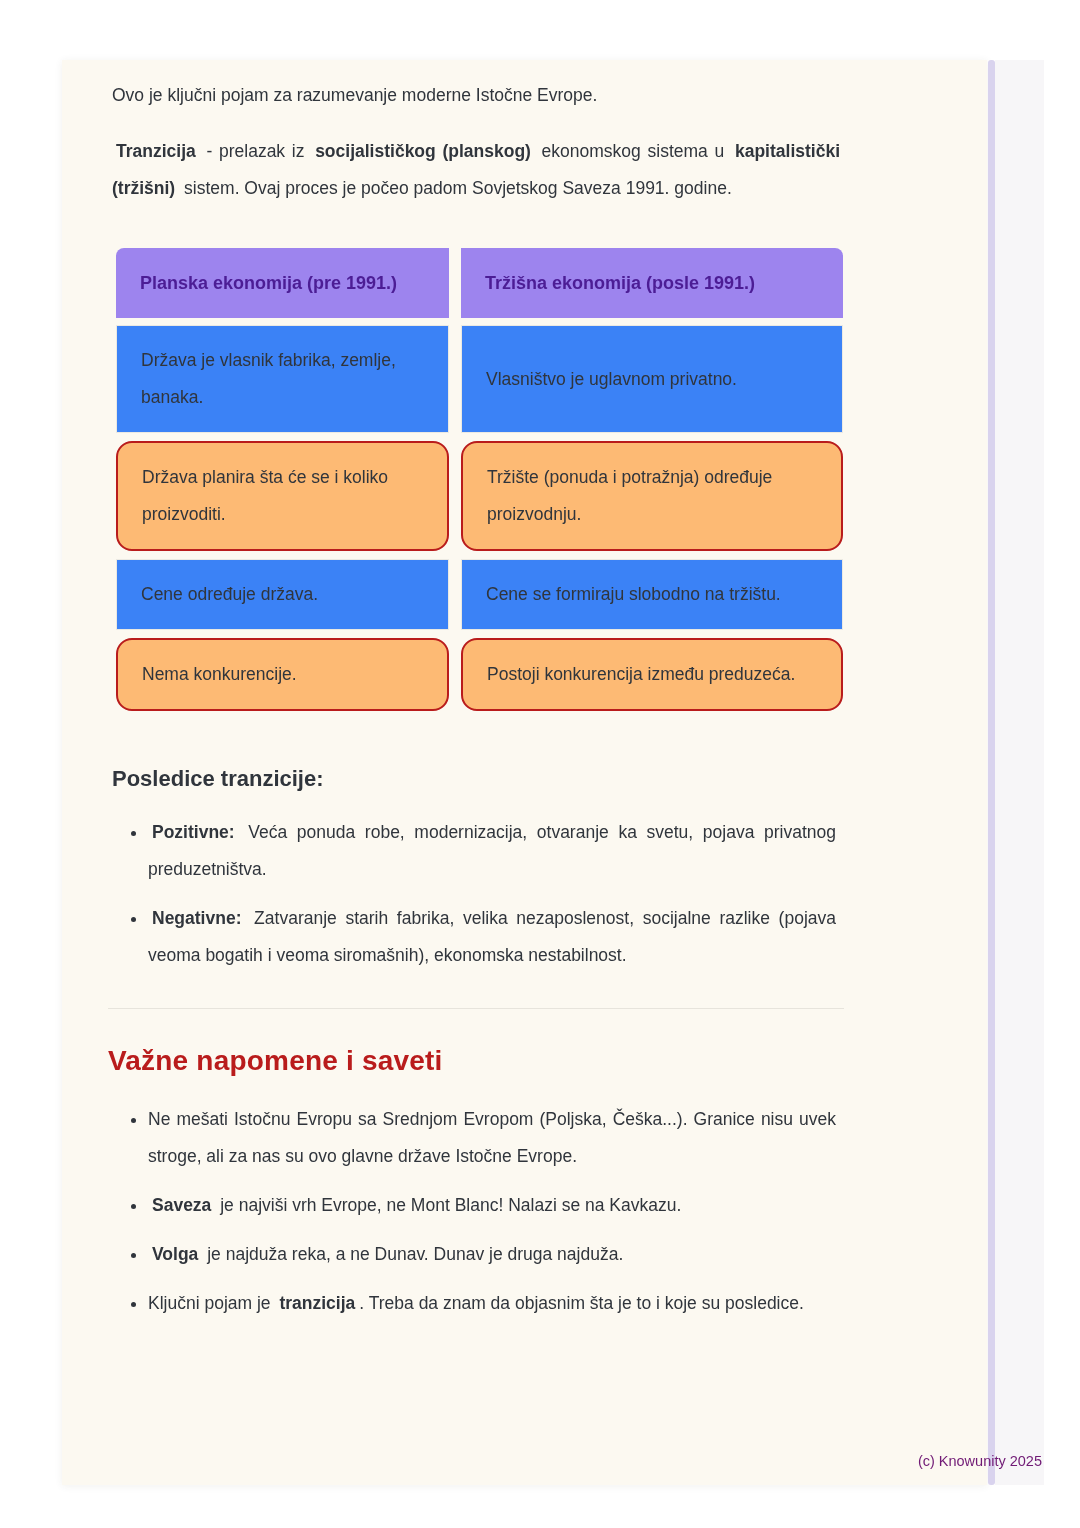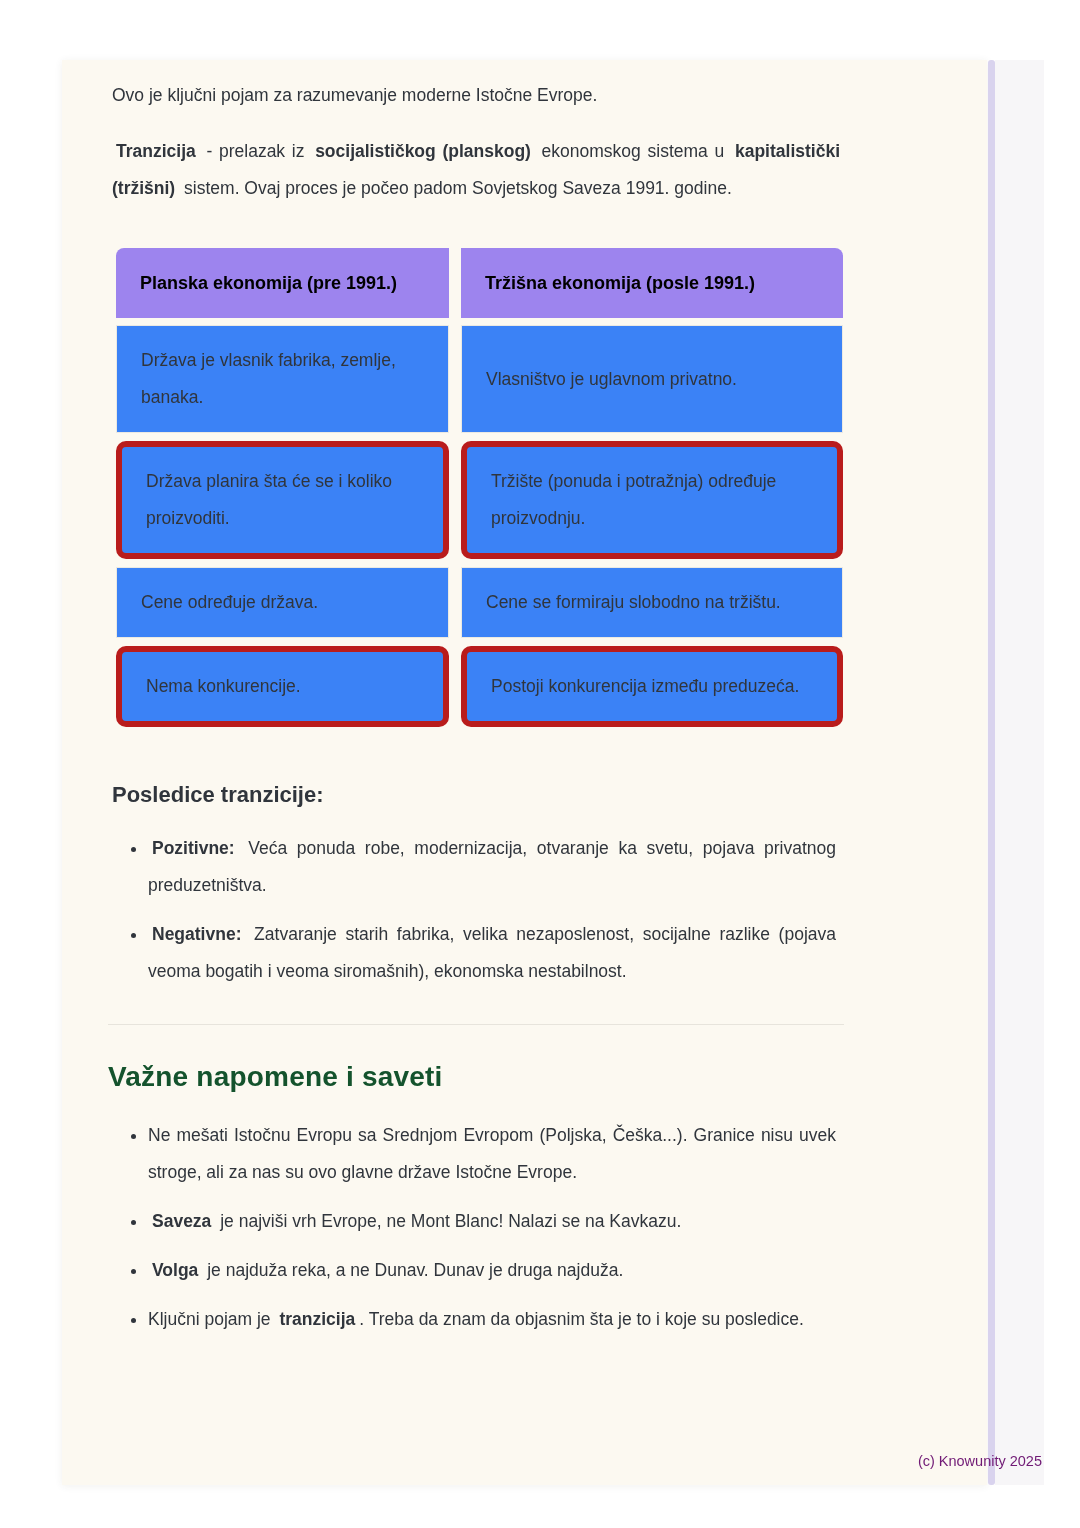--- a/index.html
+++ b/index.html
@@ -43,7 +43,7 @@
   }
   .cmp-th {
     background: #9d84ee;
-    color: #000000;
+    color: #4c1d95;
     font-weight: 700;
     font-size: 18px;
     height: 70px;

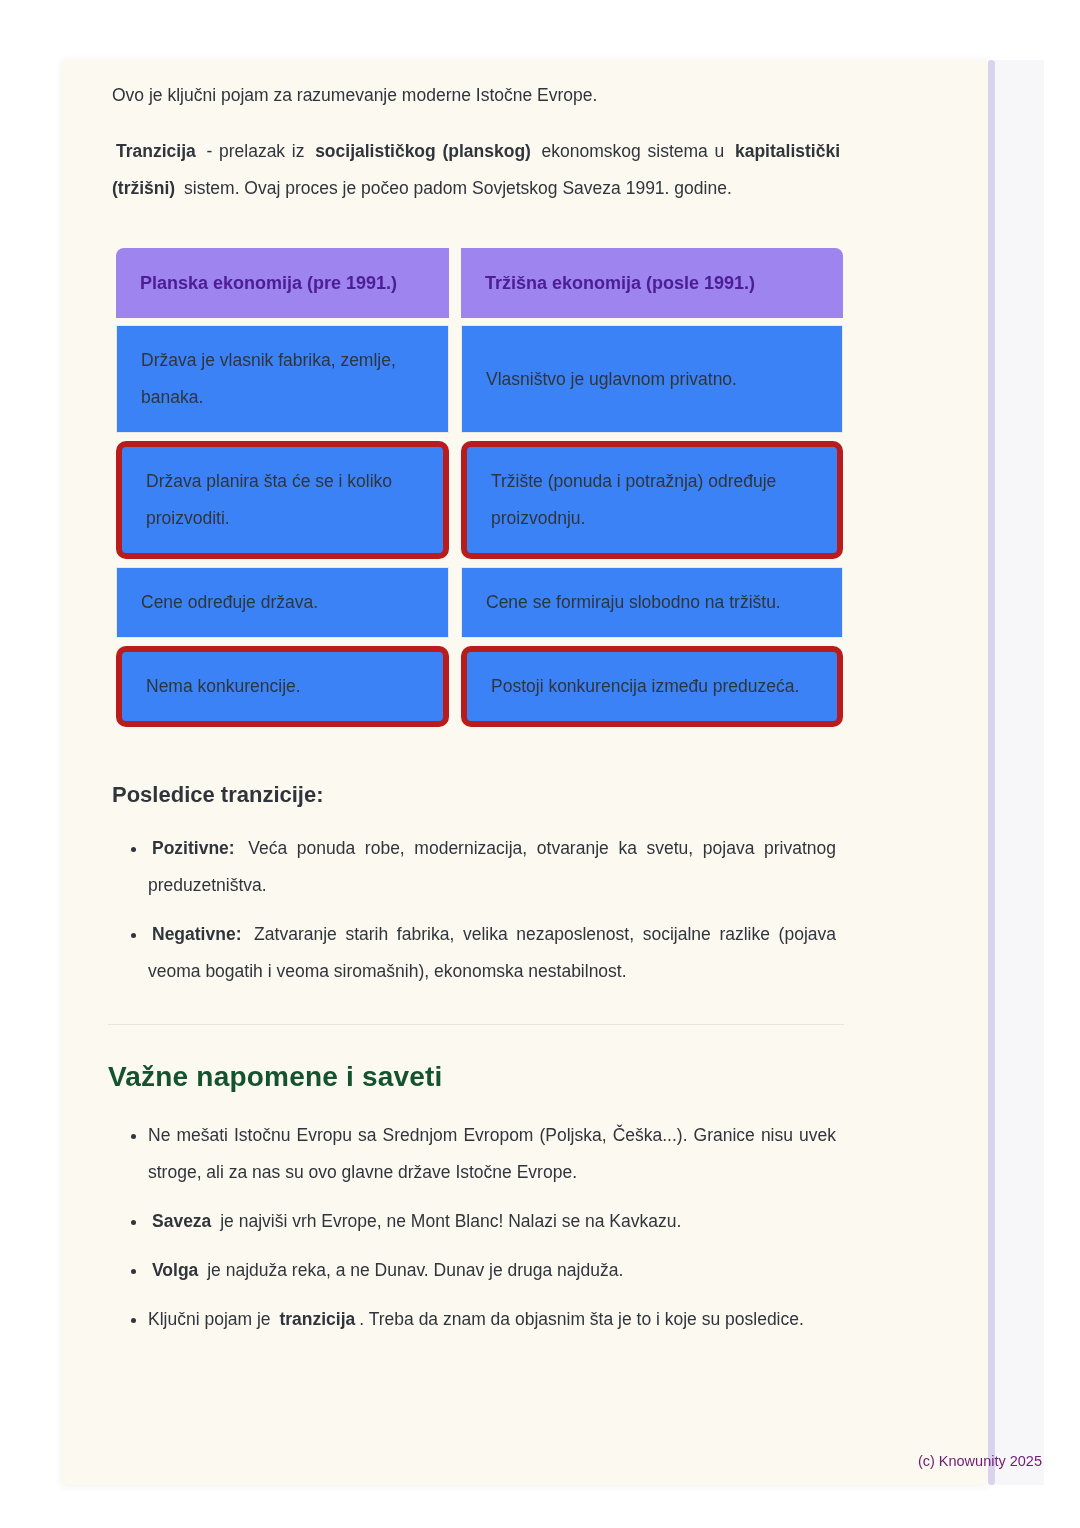--- a/index.html
+++ b/index.html
@@ -62,7 +62,7 @@
     align-items: center;
   }
   .cmp-td.cream { background: #3b82f6; border: 1px solid #ebe9e2; }
-  .cmp-td.gray  { background: #3b82f6; border: 6px solid #b91c1c; border-radius: 10px; }
+  .cmp-td.gray  { background: #fdba74; border: 2px solid #b91c1c; border-radius: 16px; }
 
   .consequences-title {
     font-weight: 700;

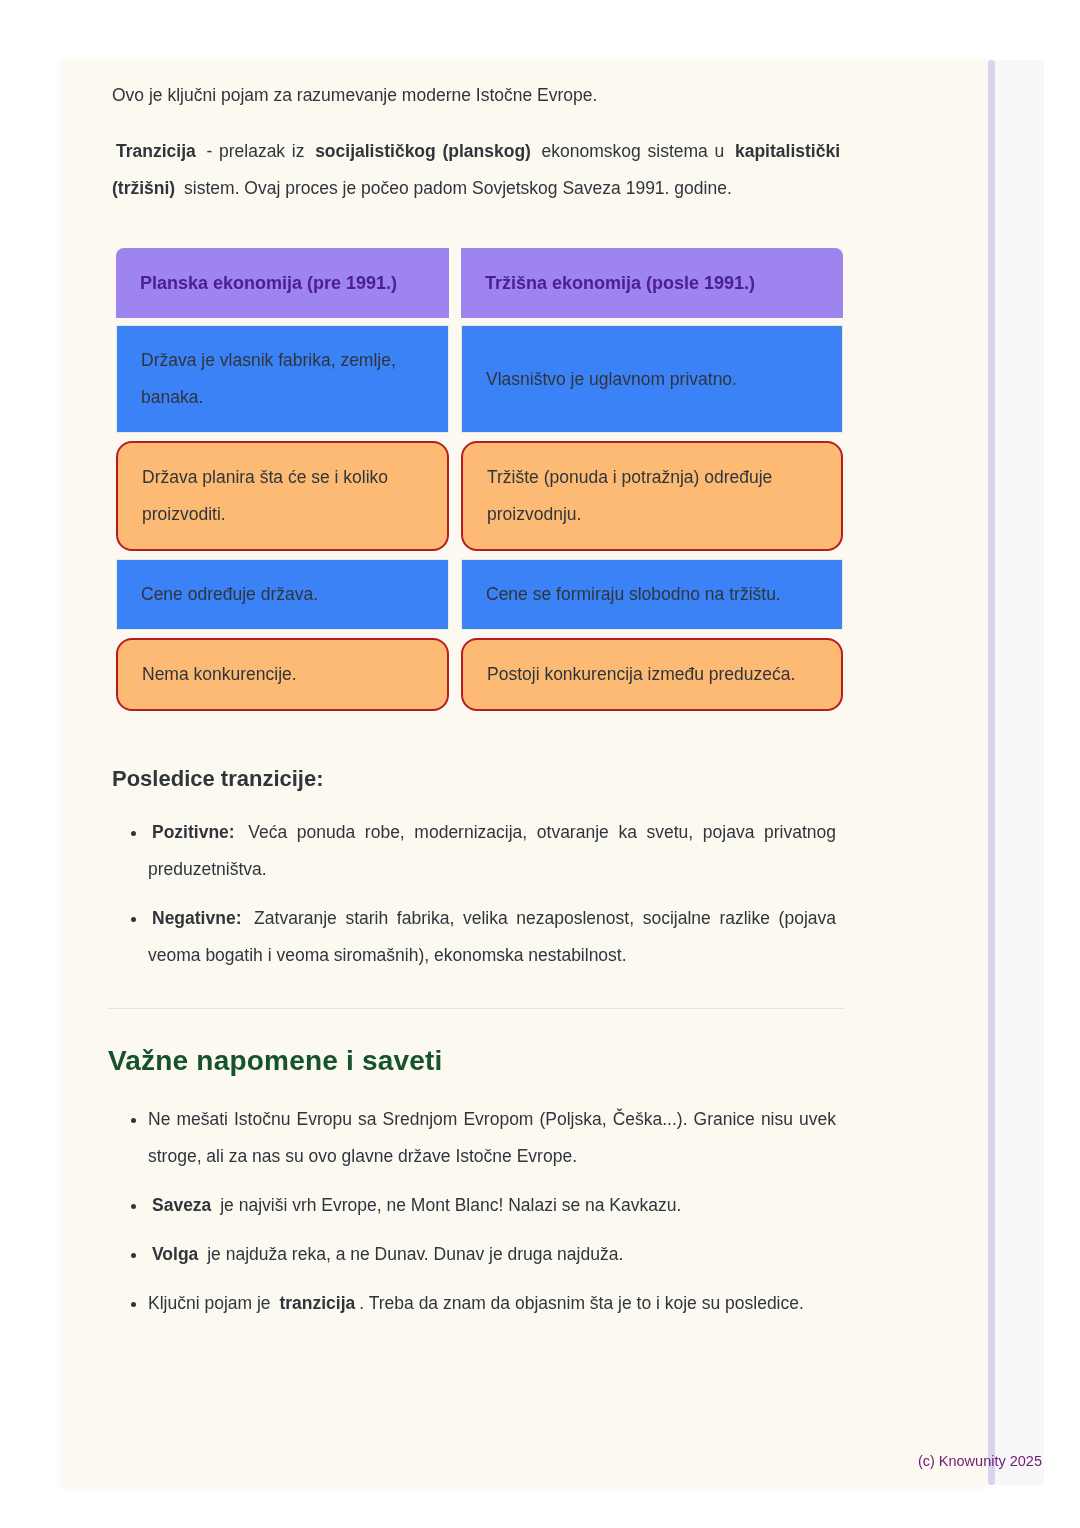--- a/index.html
+++ b/index.html
@@ -98,7 +98,7 @@
   h2.section-heading {
     font-size: 28px;
     font-weight: 700;
-    color: #14532d;
+    color: #b91c1c;
     margin: 36px 0 24px 0;
     letter-spacing: 0.2px;
   }

